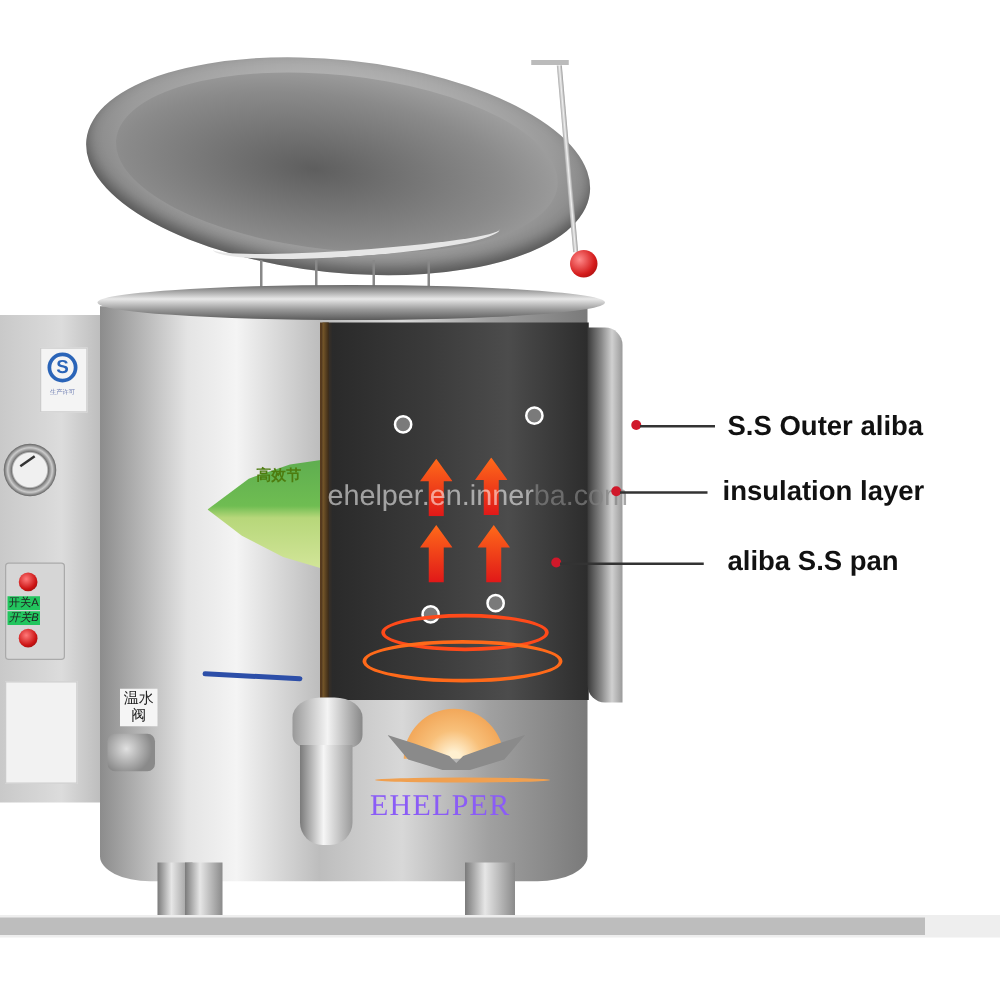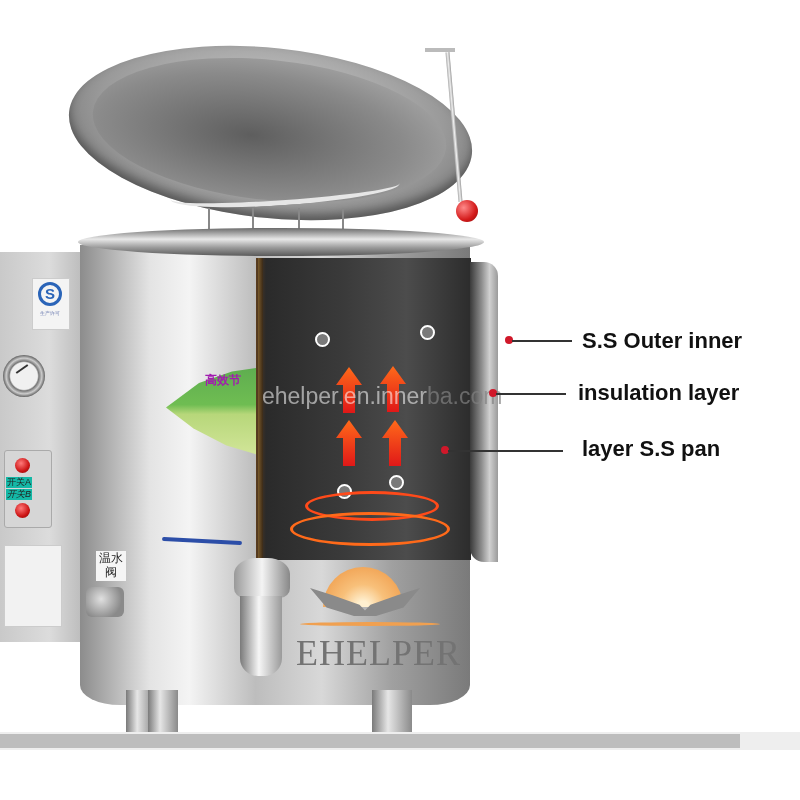--- a/index.html
+++ b/index.html
@@ -156,7 +156,7 @@
 
 <div class="abs red-dot" style="left:505px;top:336px;"></div>
 <div class="abs leader" style="left:512px;top:340px;width:60px;"></div>
-<div class="abs callout-label" style="left:582px;top:328px;">S.S Outer inner</div>
+<div class="abs callout-label" style="left:582px;top:328px;">S.S Outer aliba</div>
 
 <div class="abs red-dot" style="left:489px;top:389px;"></div>
 <div class="abs leader" style="left:496px;top:393px;width:70px;"></div>

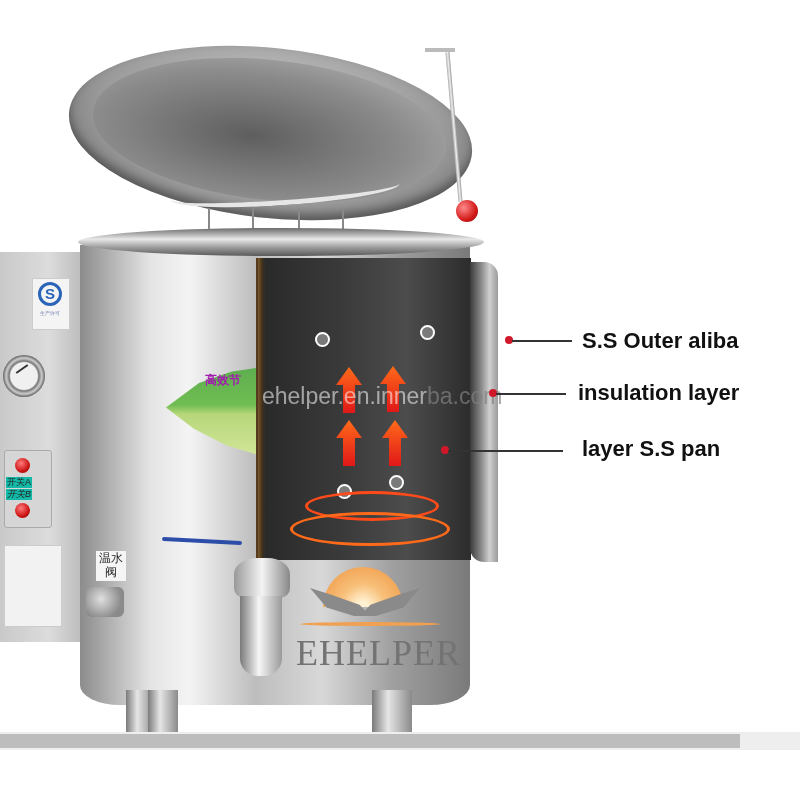--- a/index.html
+++ b/index.html
@@ -44,7 +44,7 @@
   .sticker { left:155px; top:362px; width:110px; height:95px;
     background: linear-gradient(180deg,#5cab4f 0%, #6fbd52 45%, #b7d77a 55%, #d3e69a 100%);
     clip-path: polygon(10% 48%, 40% 22%, 70% 10%, 100% 5%, 100% 100%, 65% 88%, 35% 70%); }
-  .sticker-title { left:205px; top:372px; font-size:12px; color:#a21caf; font-weight:bold; }
+  .sticker-title { left:205px; top:372px; font-size:12px; color:#4d7c0f; font-weight:bold; }
 
   
   .panel { left:256px; top:258px; width:215px; height:302px;

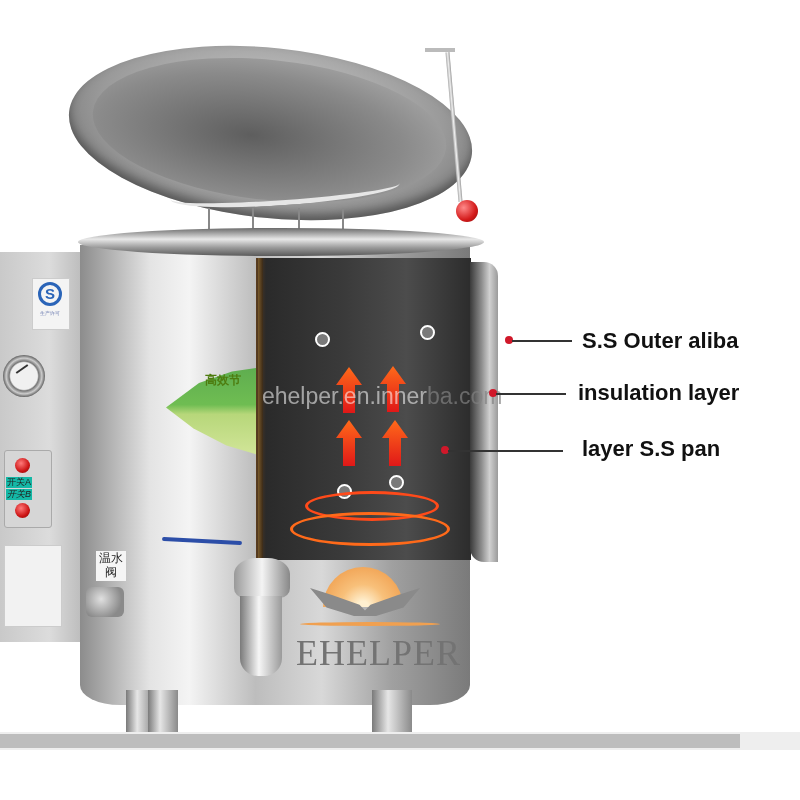--- a/index.html
+++ b/index.html
@@ -164,7 +164,7 @@
 
 <div class="abs red-dot" style="left:441px;top:446px;"></div>
 <div class="abs leader" style="left:448px;top:450px;width:115px;"></div>
-<div class="abs callout-label" style="left:582px;top:436px;">layer S.S pan</div>
+<div class="abs callout-label" style="left:582px;top:436px;">aliba S.S pan</div>
 
 <div class="abs blue-bar"></div>
 <div class="abs drain-label">温水阀</div>

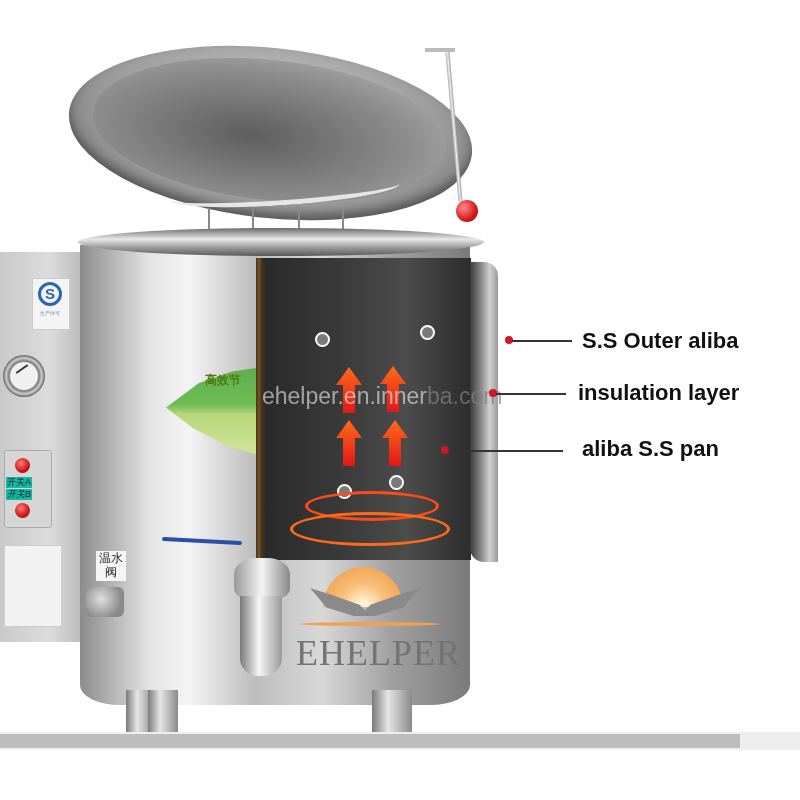--- a/index.html
+++ b/index.html
@@ -37,7 +37,7 @@
   .gauge-needle { left:15px; top:368px; width:14px; height:2px; background:#333; transform: rotate(-35deg); }
   .switch-plate { left:4px; top:450px; width:46px; height:76px; background:#d6d6d6; border:1px solid #aaa; border-radius:3px; }
   .red-btn { width:15px; height:15px; border-radius:50%; background: radial-gradient(circle at 40% 35%,#ff7a7a,#cc1414 60%,#7a0a0a); }
-  .switch-label { left:6px; font-size:9px; color:#222; background:#14b8a6; padding:0 1px; line-height:11px; }
+  .switch-label { left:6px; font-size:9px; color:#222; background:#22c55e; padding:0 1px; line-height:11px; }
   .manual { left:4px; top:545px; width:56px; height:80px; background:#f2f2f2; border:1px solid #ccc; font-size:4px; color:#777; overflow:hidden; }
 
   

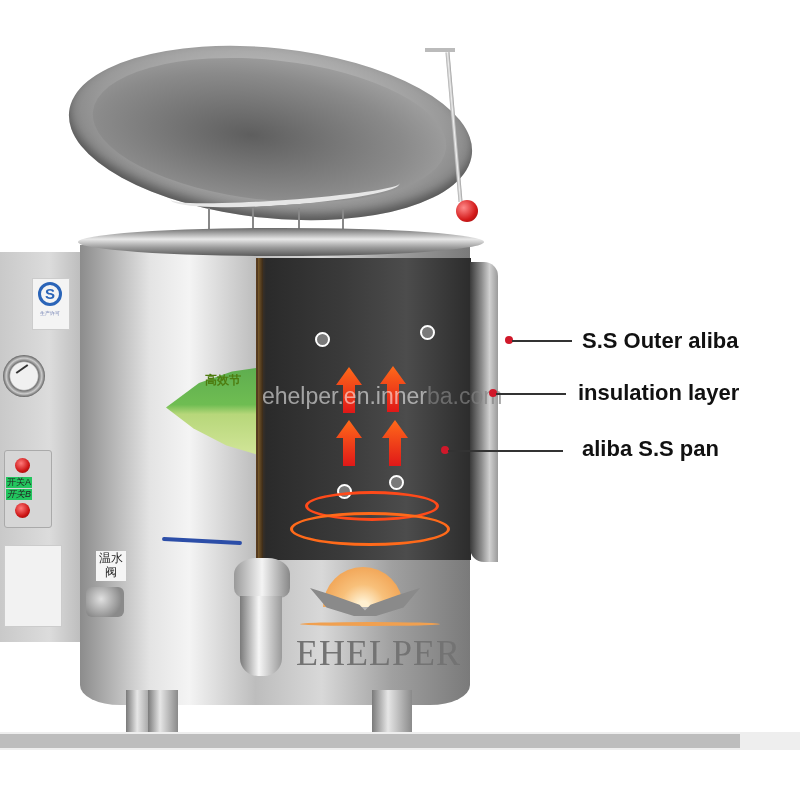--- a/index.html
+++ b/index.html
@@ -79,7 +79,7 @@
   .logo-sun { left:323px; top:567px; width:80px; height:40px; border-radius:80px 80px 0 0; background: radial-gradient(circle at 50% 100%, #fff0d0 10%, #f8c07a 40%, #f0a050 80%); }
   .logo-hands { left:310px; top:588px; width:110px; height:28px; background:#8a8a8a; clip-path: polygon(0 0, 20% 25%, 45% 60%, 50% 80%, 55% 60%, 80% 25%, 100% 0, 85% 70%, 60% 100%, 40% 100%, 15% 70%); }
   .logo-swoosh { left:300px; top:622px; width:140px; height:4px; background:#f0a050; border-radius:50%; }
-  .logo-text { left:296px; top:632px; font-family:"Liberation Serif", serif; font-size:36px; color:#737373; letter-spacing:1px;text-align:center; }
+  .logo-text { left:296px; top:632px; font-family:"Liberation Serif", serif; font-size:24px; color:#8b5cf6; letter-spacing:1px;text-align:center; }
 
   
   .leg { top:690px; width:28px; height:42px; background: linear-gradient(90deg,#7a7a7a,#e6e6e6 40%,#8a8a8a); }

